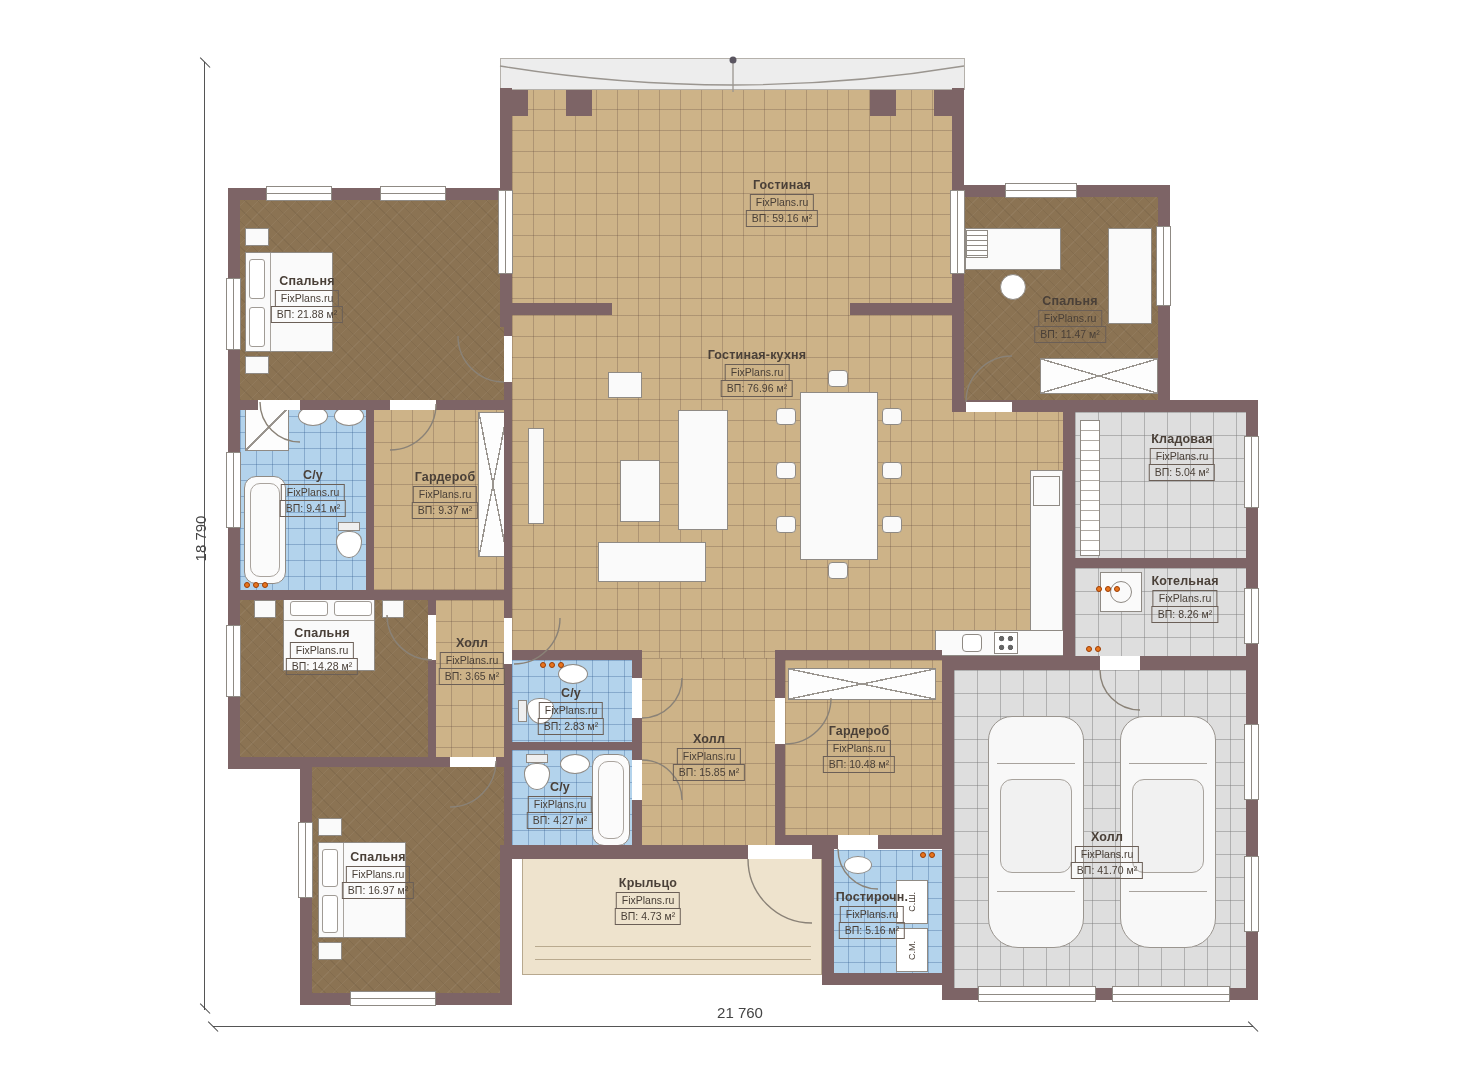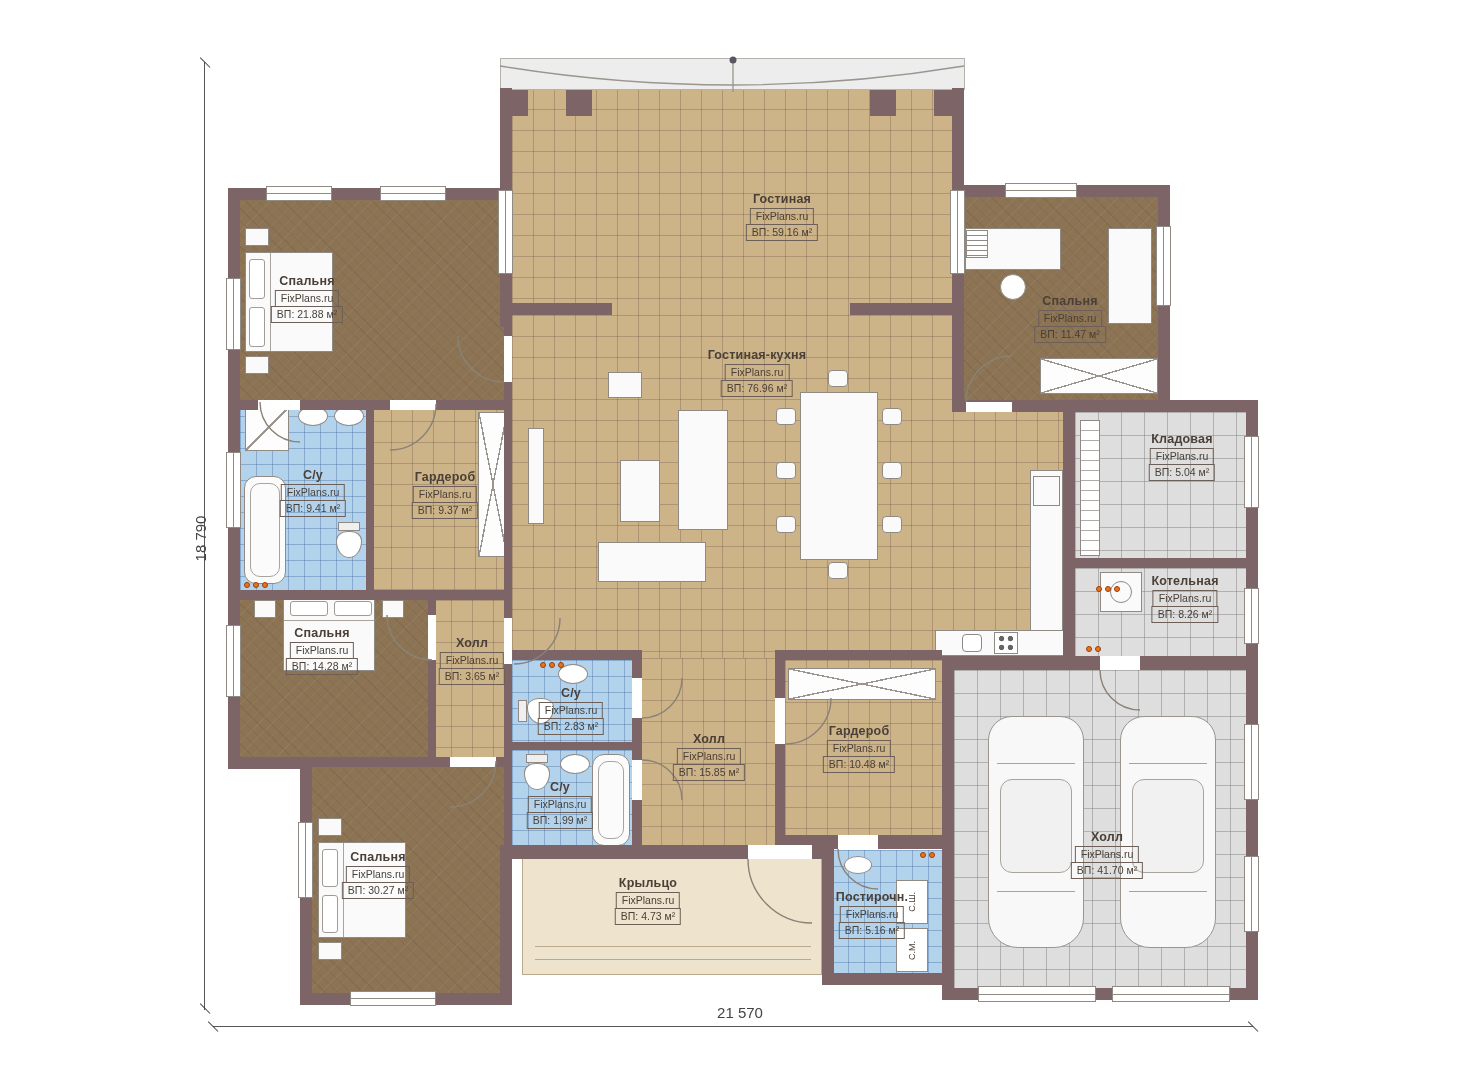--- a/index.html
+++ b/index.html
@@ -329,7 +329,7 @@
     <circle cx="733" cy="60" r="3.5" fill="#5a5560"></circle>
   </svg>
 
-  <div class="rlabel" style="left:782px;top:192px;align-items:center;">
+  <div class="rlabel" style="left:782px;top:178px;align-items:center;">
     <div class="rname">Гостиная</div>
     <div class="rbox">FixPlans.ru</div>
     <div class="rbox rbox2">ВП: 59.16 м²</div>

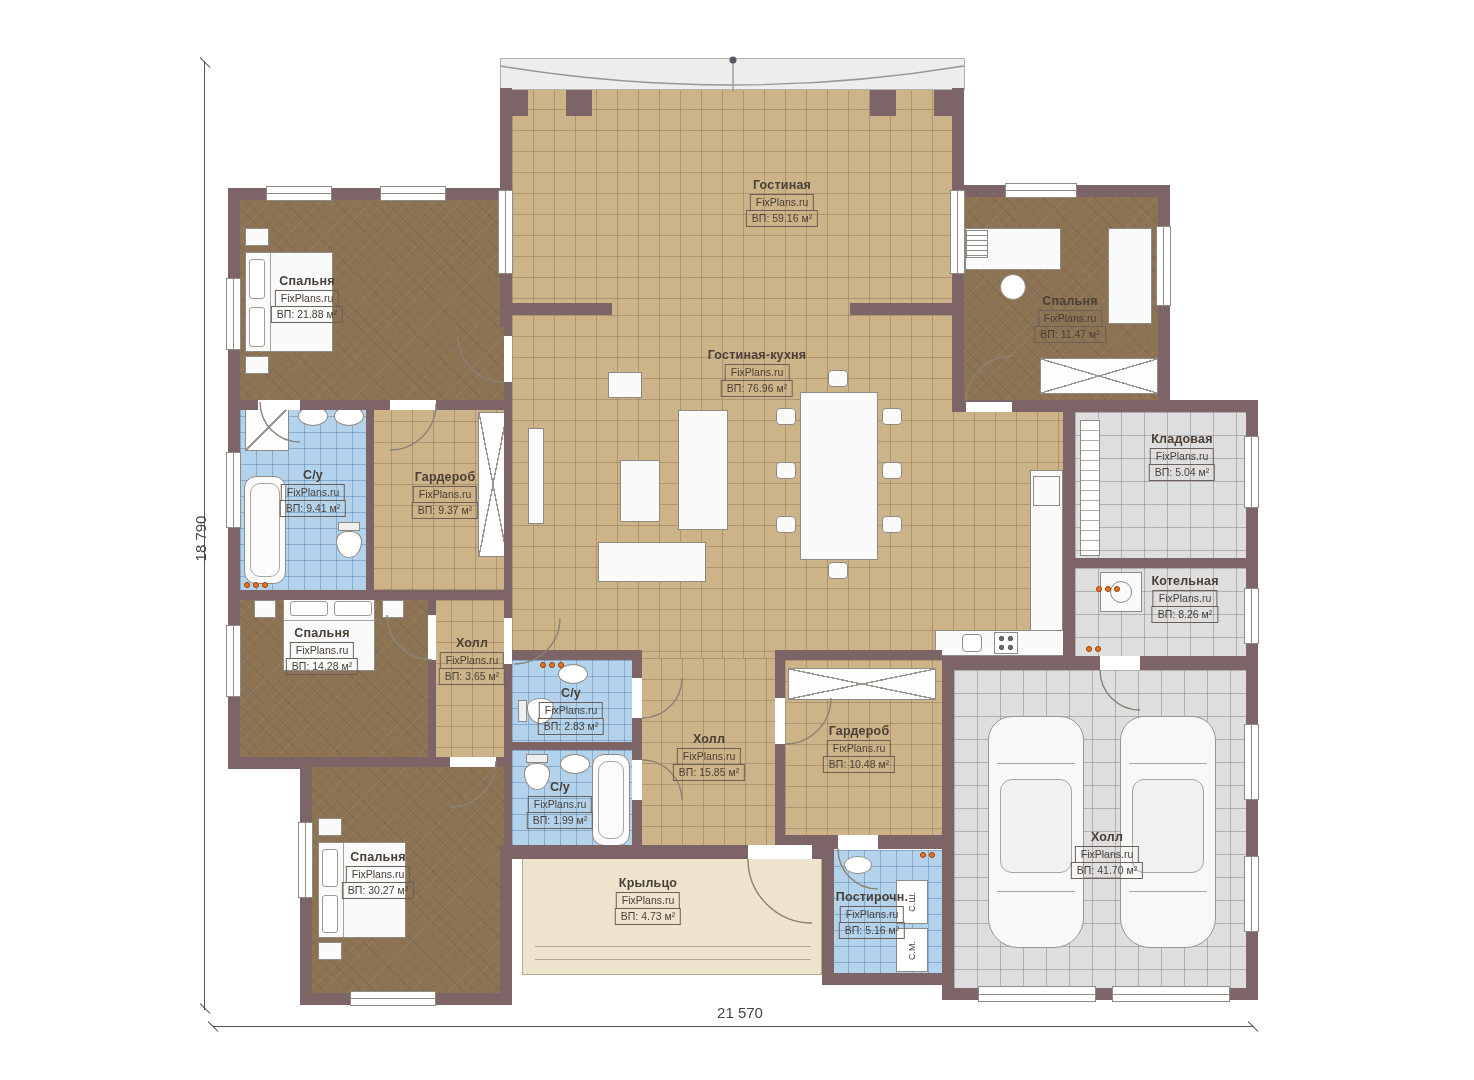--- a/index.html
+++ b/index.html
@@ -397,7 +397,7 @@
   <div class="rlabel" style="left:560px;top:780px;">
     <div class="rname">С/у</div>
     <div class="rbox">FixPlans.ru</div>
-    <div class="rbox rbox2">ВП: 1.99 м²</div>
+    <div class="rbox rbox2">ВП: 4.27 м²</div>
   </div>
   <div class="rlabel" style="left:378px;top:850px;">
     <div class="rname">Спальня</div>

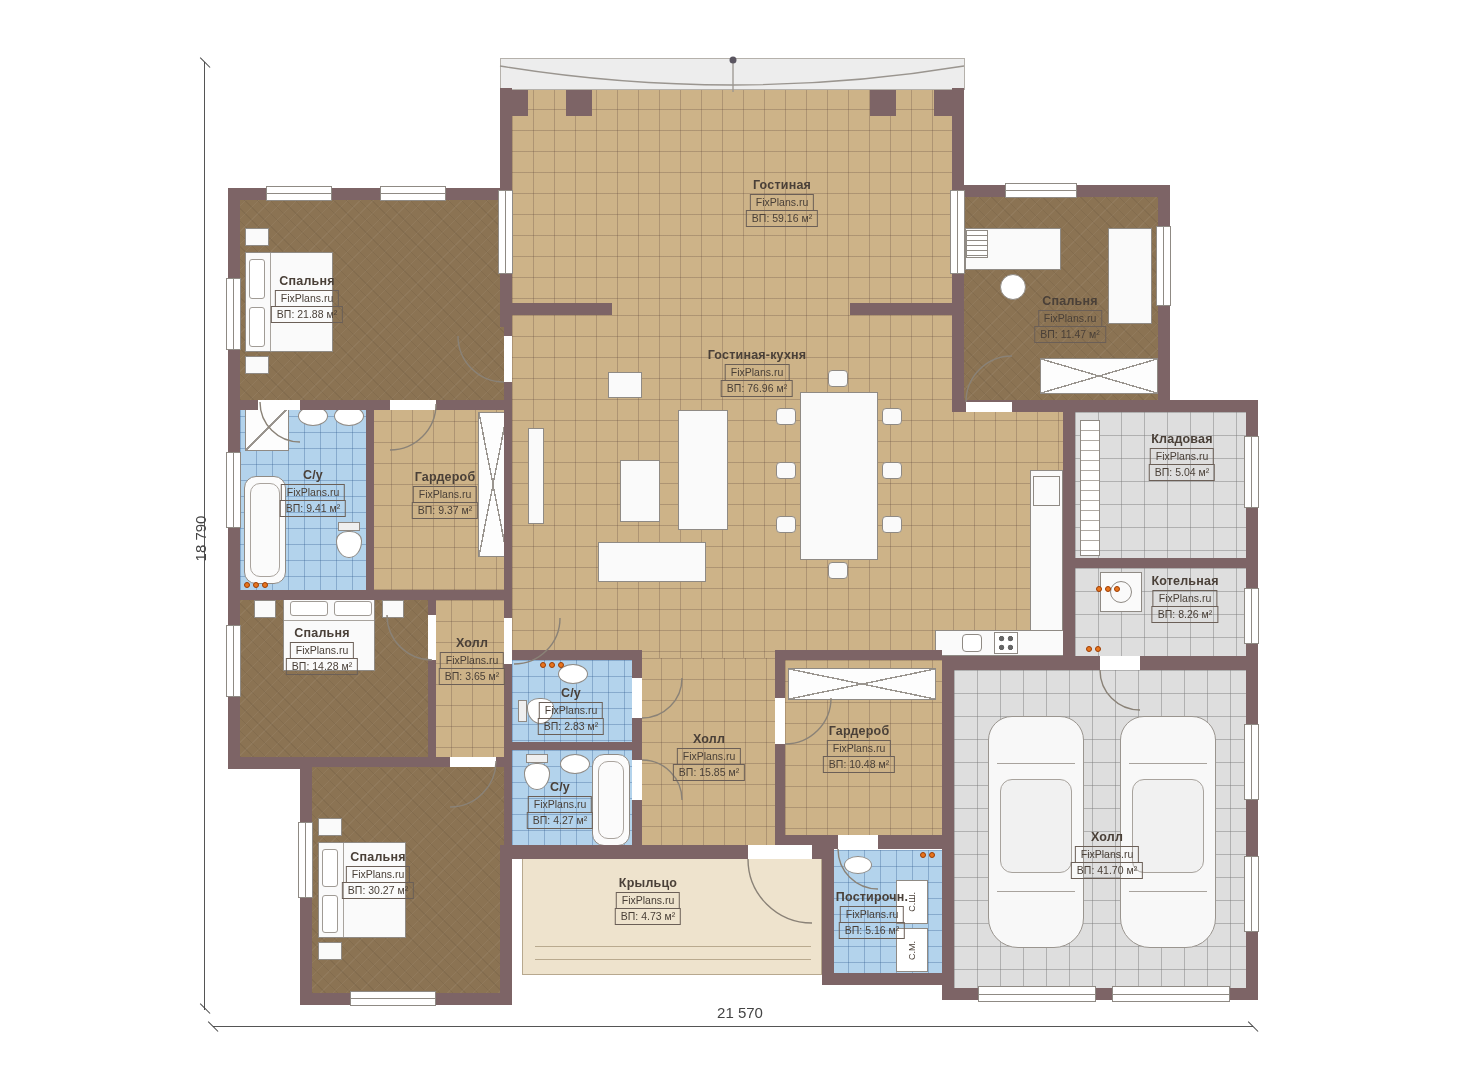--- a/index.html
+++ b/index.html
@@ -402,7 +402,7 @@
   <div class="rlabel" style="left:378px;top:850px;">
     <div class="rname">Спальня</div>
     <div class="rbox">FixPlans.ru</div>
-    <div class="rbox rbox2">ВП: 30.27 м²</div>
+    <div class="rbox rbox2">ВП: 16.97 м²</div>
   </div>
   <div class="rlabel" style="left:648px;top:876px;">
     <div class="rname">Крыльцо</div>

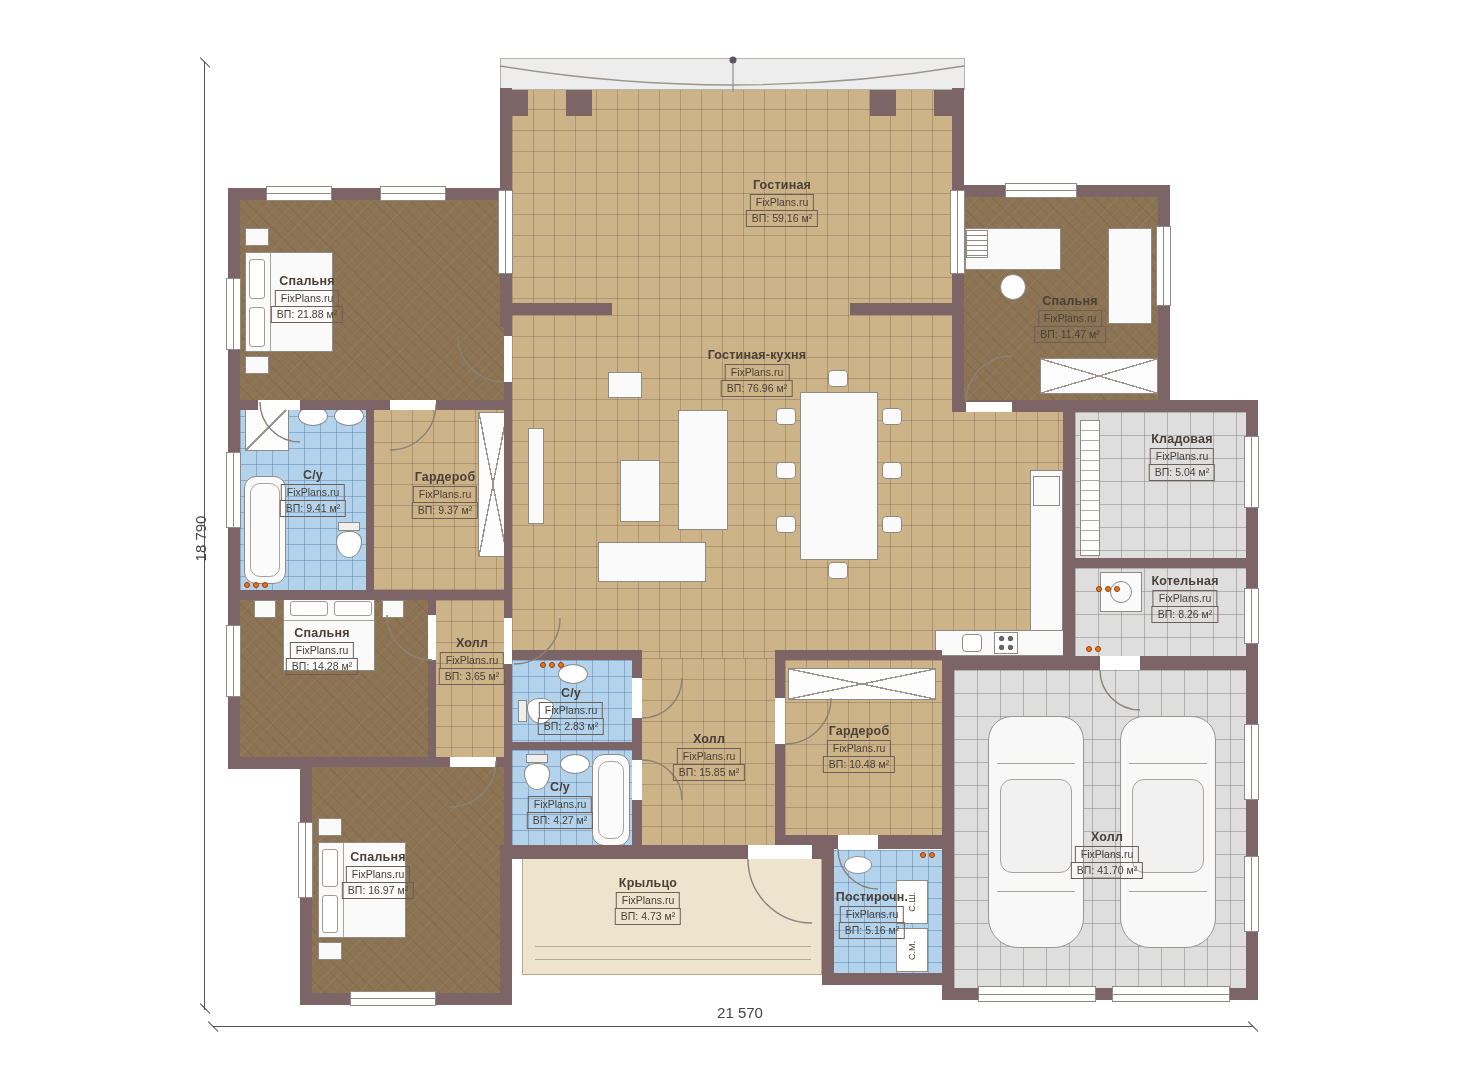--- a/index.html
+++ b/index.html
@@ -428,7 +428,7 @@
   <div class="abs dim-line" style="left:213px;top:1026px;width:1040px;height:1.4px;"></div>
   <div class="abs tick" style="left:206px;top:1026px;"></div>
   <div class="abs tick" style="left:1246px;top:1026px;"></div>
-  <div class="abs dim-text" style="left:700px;top:1004px;width:80px;text-align:center;">21 570</div>
+  <div class="abs dim-text" style="left:700px;top:1004px;width:80px;text-align:center;">21 760</div>
 
 </div>
 

